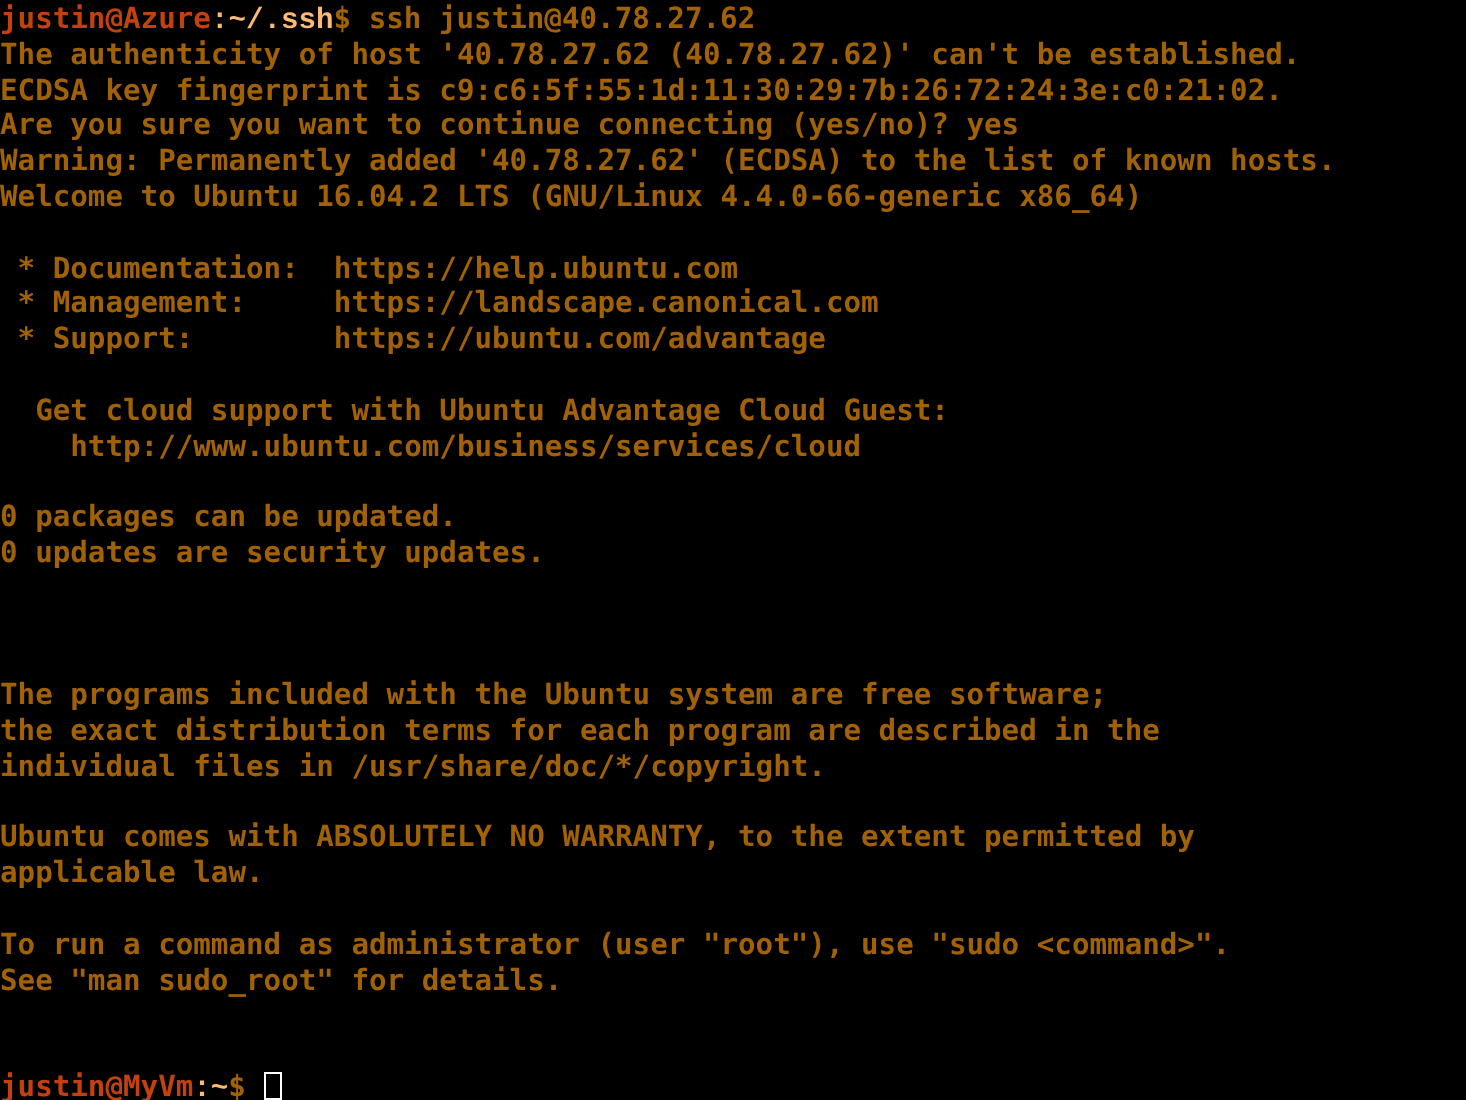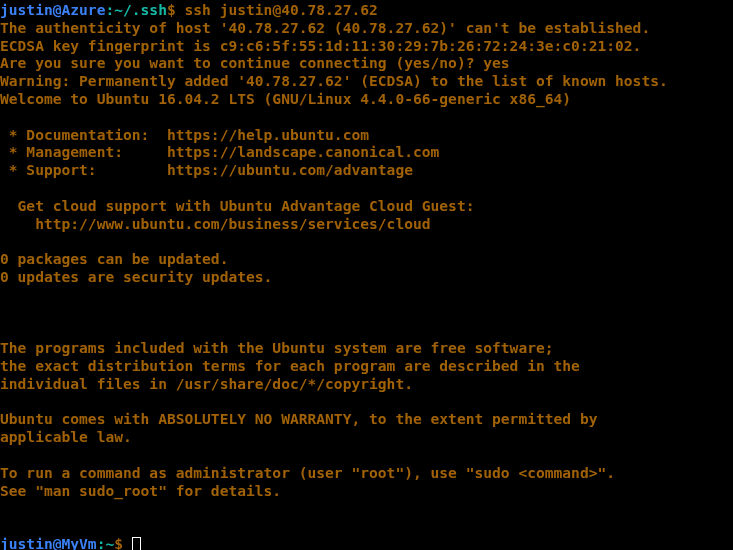--- a/index.html
+++ b/index.html
@@ -45,7 +45,7 @@
   }
   .seg { white-space: pre; }
   .c-white  { color: #a16207; }
-  .c-green  { color: #3b82f6; }
+  .c-green  { color: #c2410c; }
   .c-blue   { color: #14b8a6; }
   .cursor-block {
     display: inline-block;

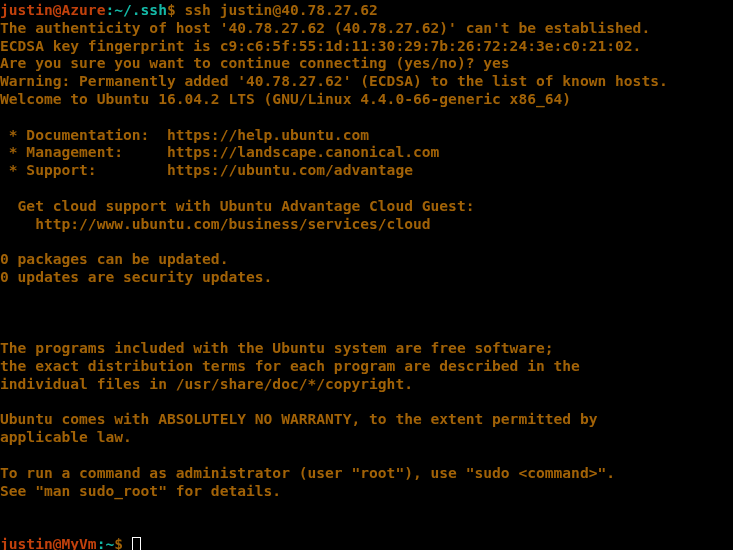--- a/index.html
+++ b/index.html
@@ -46,7 +46,7 @@
   .seg { white-space: pre; }
   .c-white  { color: #a16207; }
   .c-green  { color: #c2410c; }
-  .c-blue   { color: #14b8a6; }
+  .c-blue   { color: #fdba74; font-family: Liberation Mono, monospace; }
   .cursor-block {
     display: inline-block;
     width: 9px;

